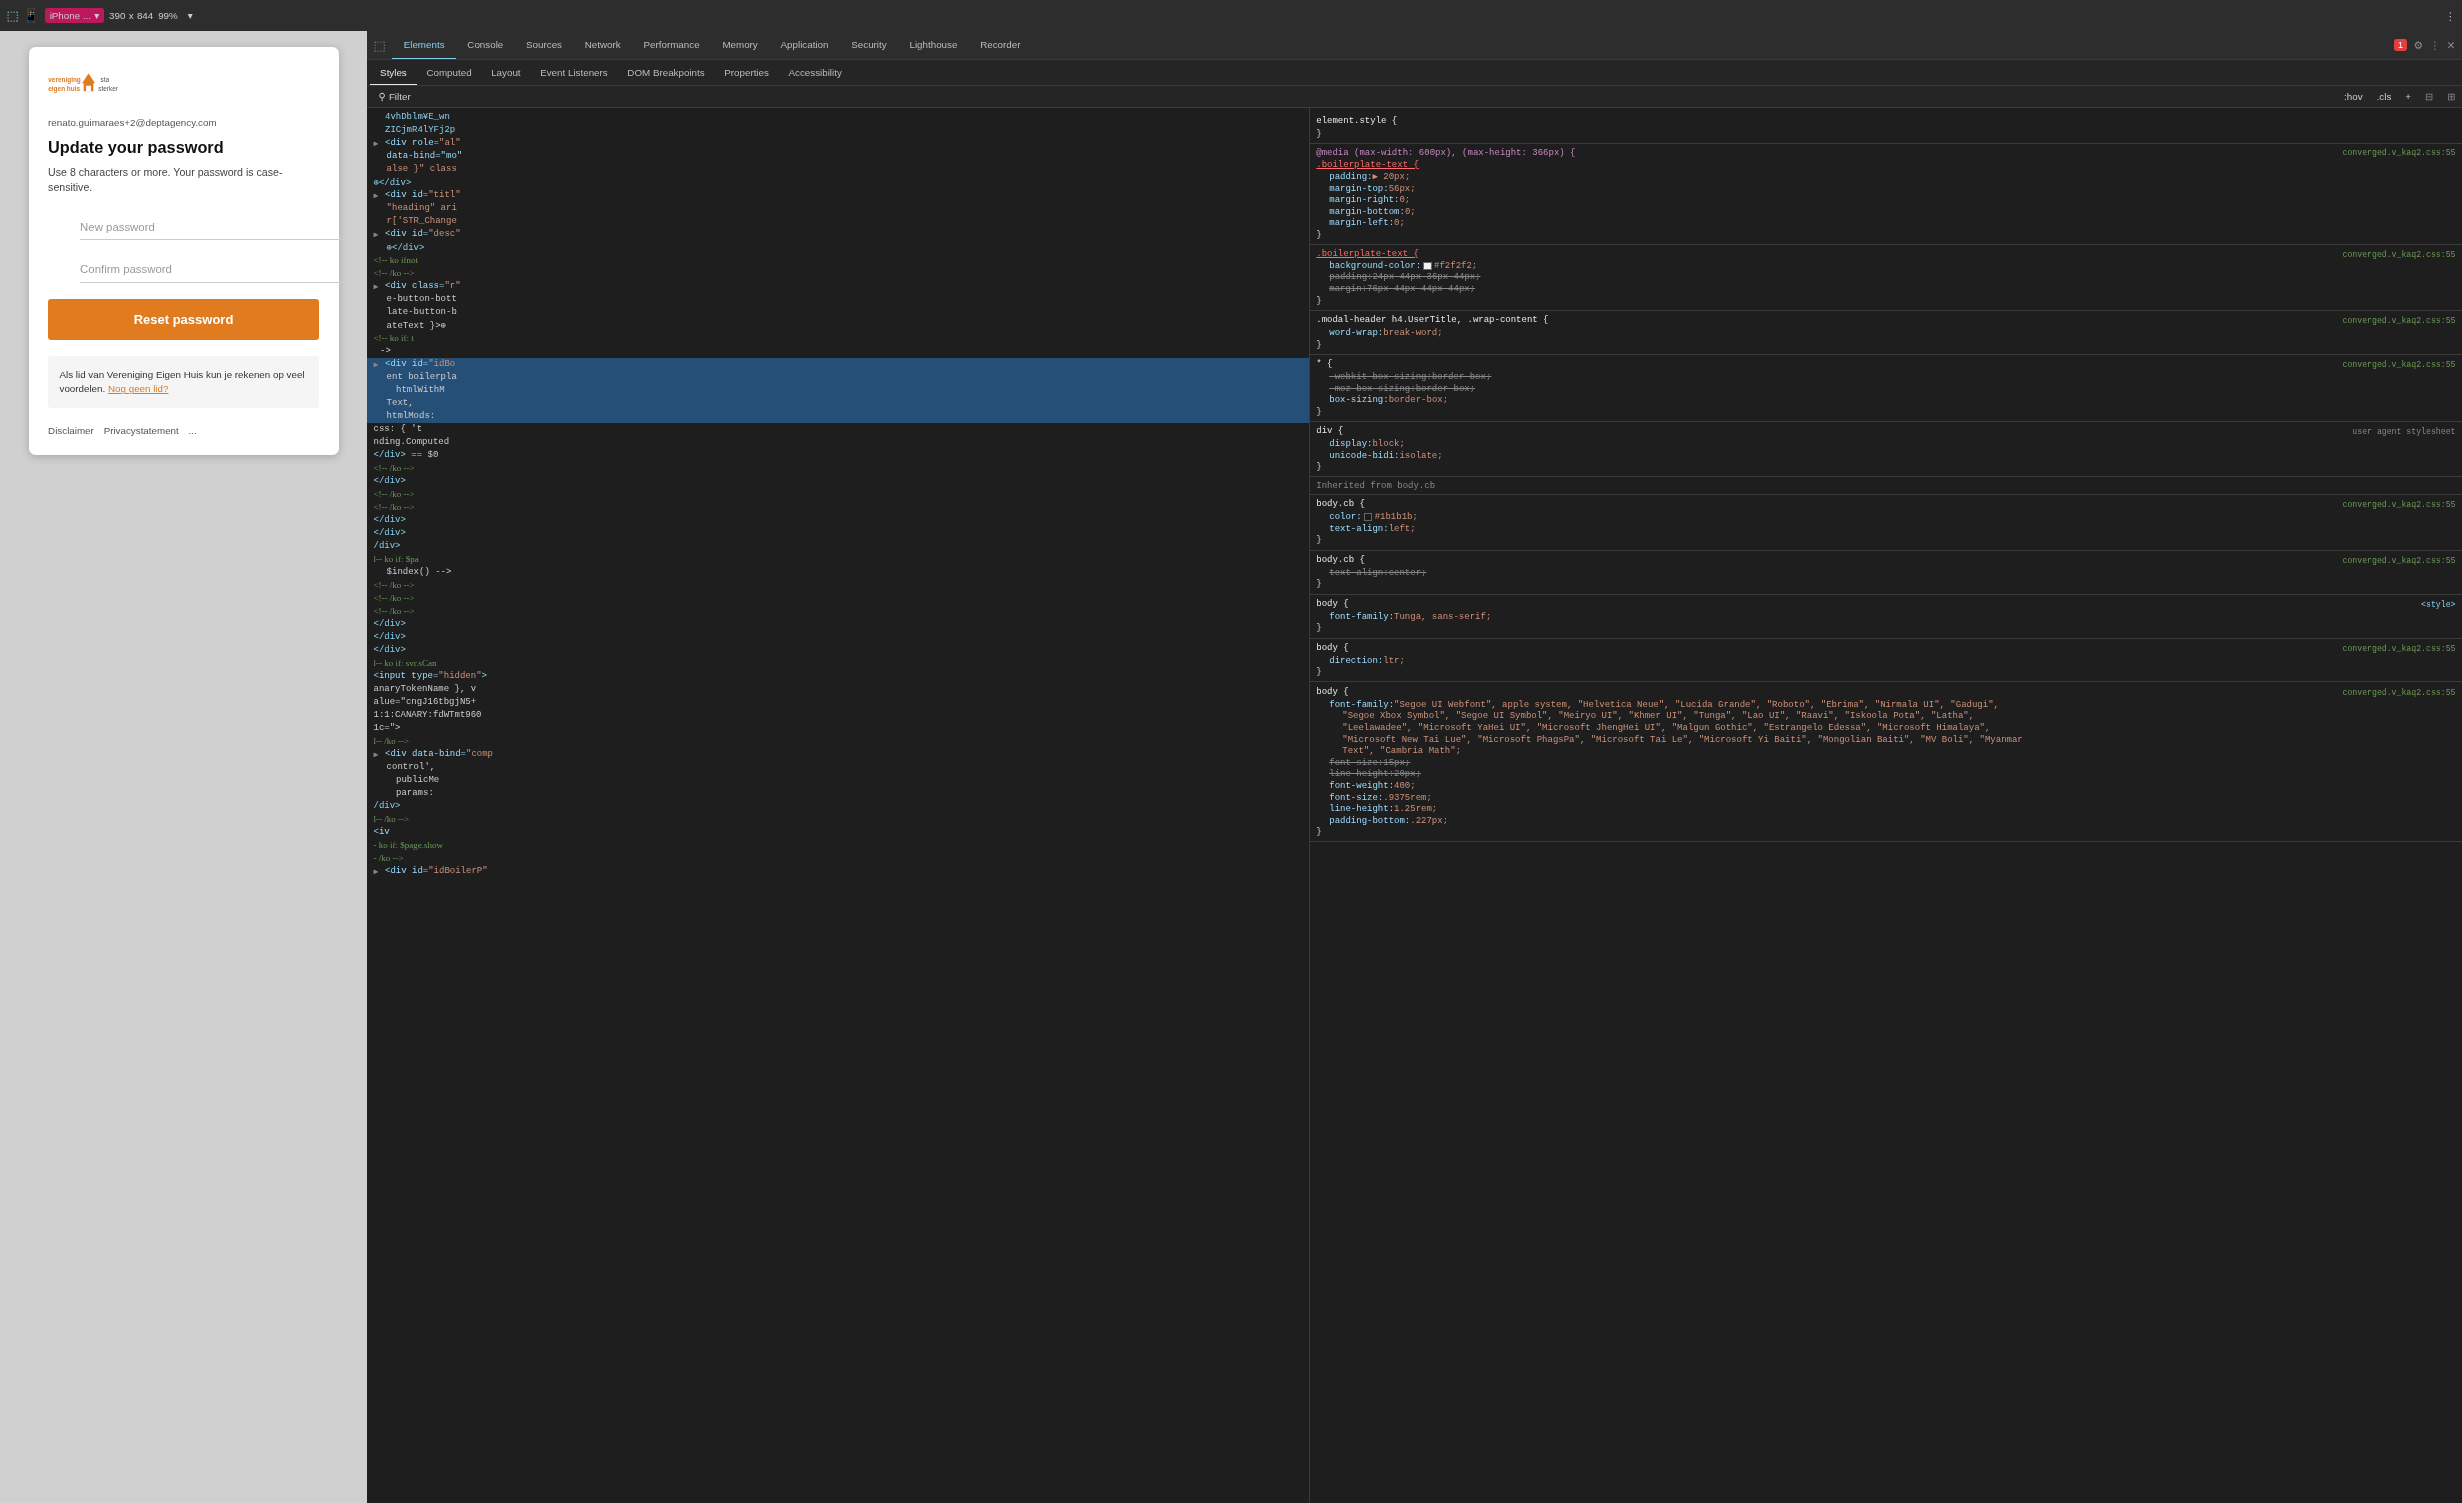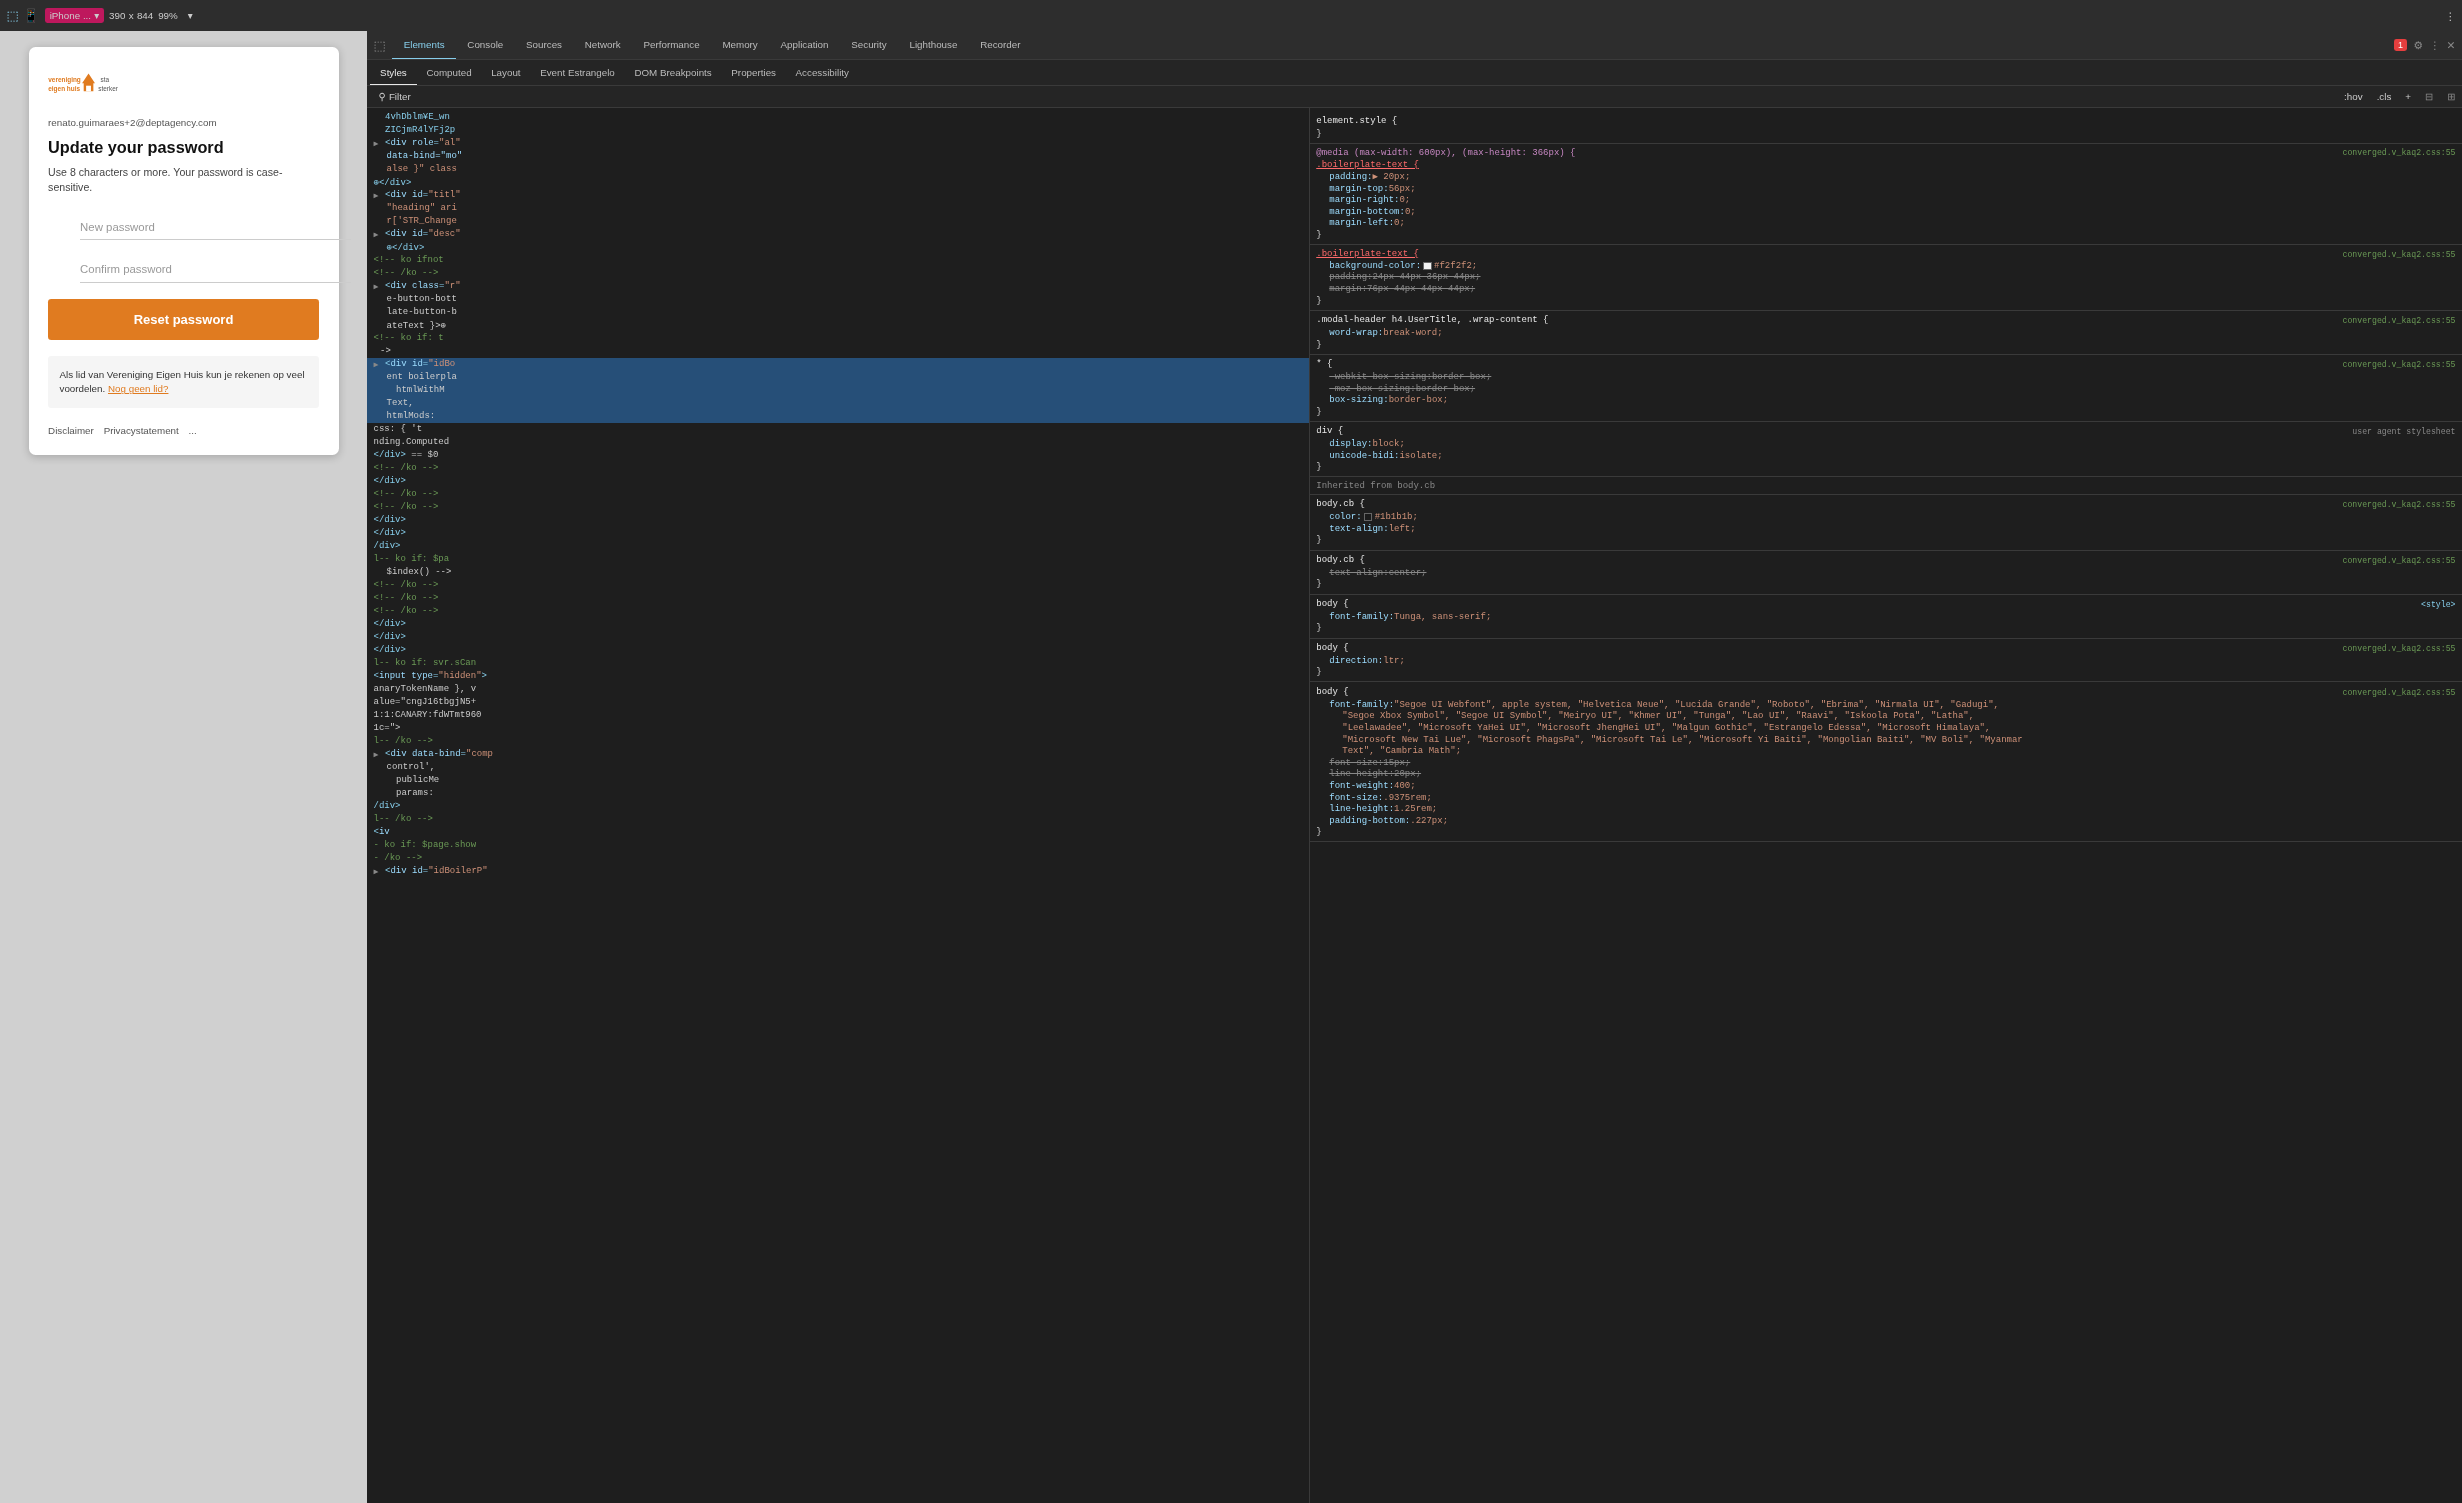--- a/index.html
+++ b/index.html
@@ -237,7 +237,7 @@
       <div class="sub-tab active">Styles</div>
       <div class="sub-tab">Computed</div>
       <div class="sub-tab">Layout</div>
-      <div class="sub-tab">Event Estrangelo</div>
+      <div class="sub-tab">Event Listeners</div>
       <div class="sub-tab">DOM Breakpoints</div>
       <div class="sub-tab">Properties</div>
       <div class="sub-tab">Accessibility</div>

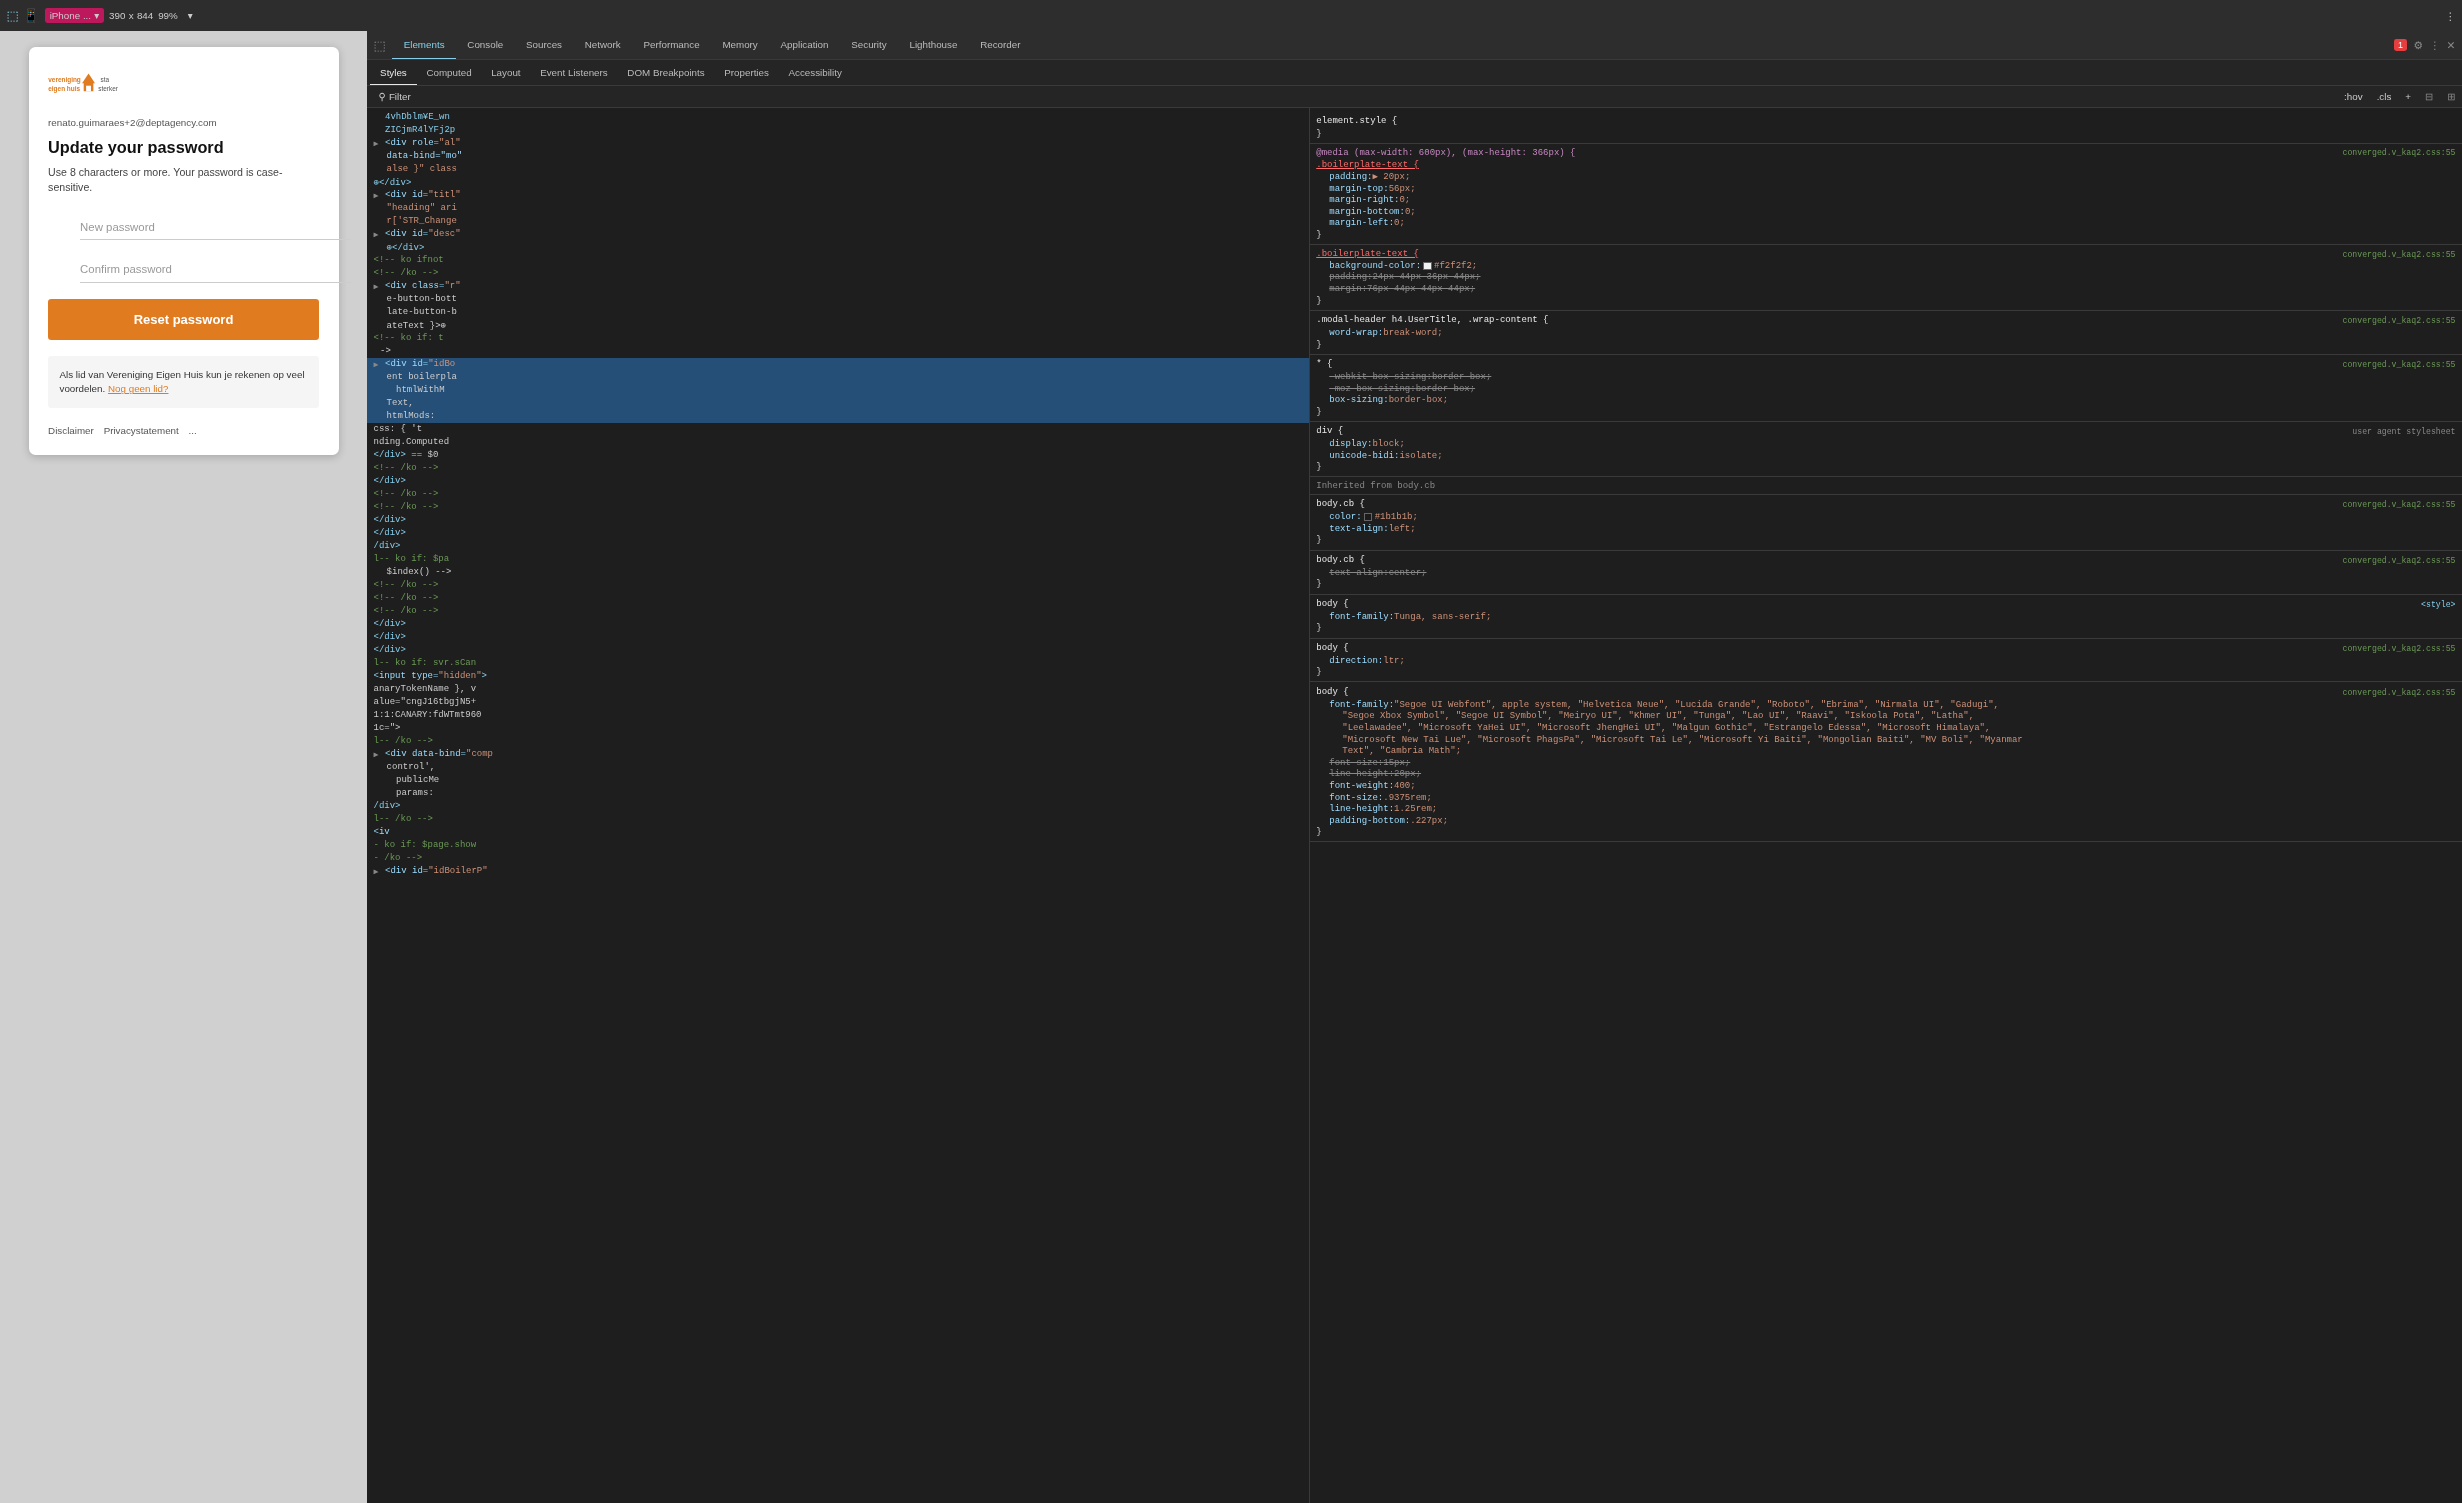--- a/index.html
+++ b/index.html
@@ -118,7 +118,7 @@
     .tag { color: #87ceeb; }
     .attr-name { color: #9cdcfe; }
     .attr-val { color: #ce9178; }
-    .comment { color: #6a9955; }
+    .comment { color: #6a9955; font-family: Liberation Serif, serif; }
 
     
     .style-section { border-bottom: 0.8px solid #3a3a3a; padding: 3.3px 6.5px; }

